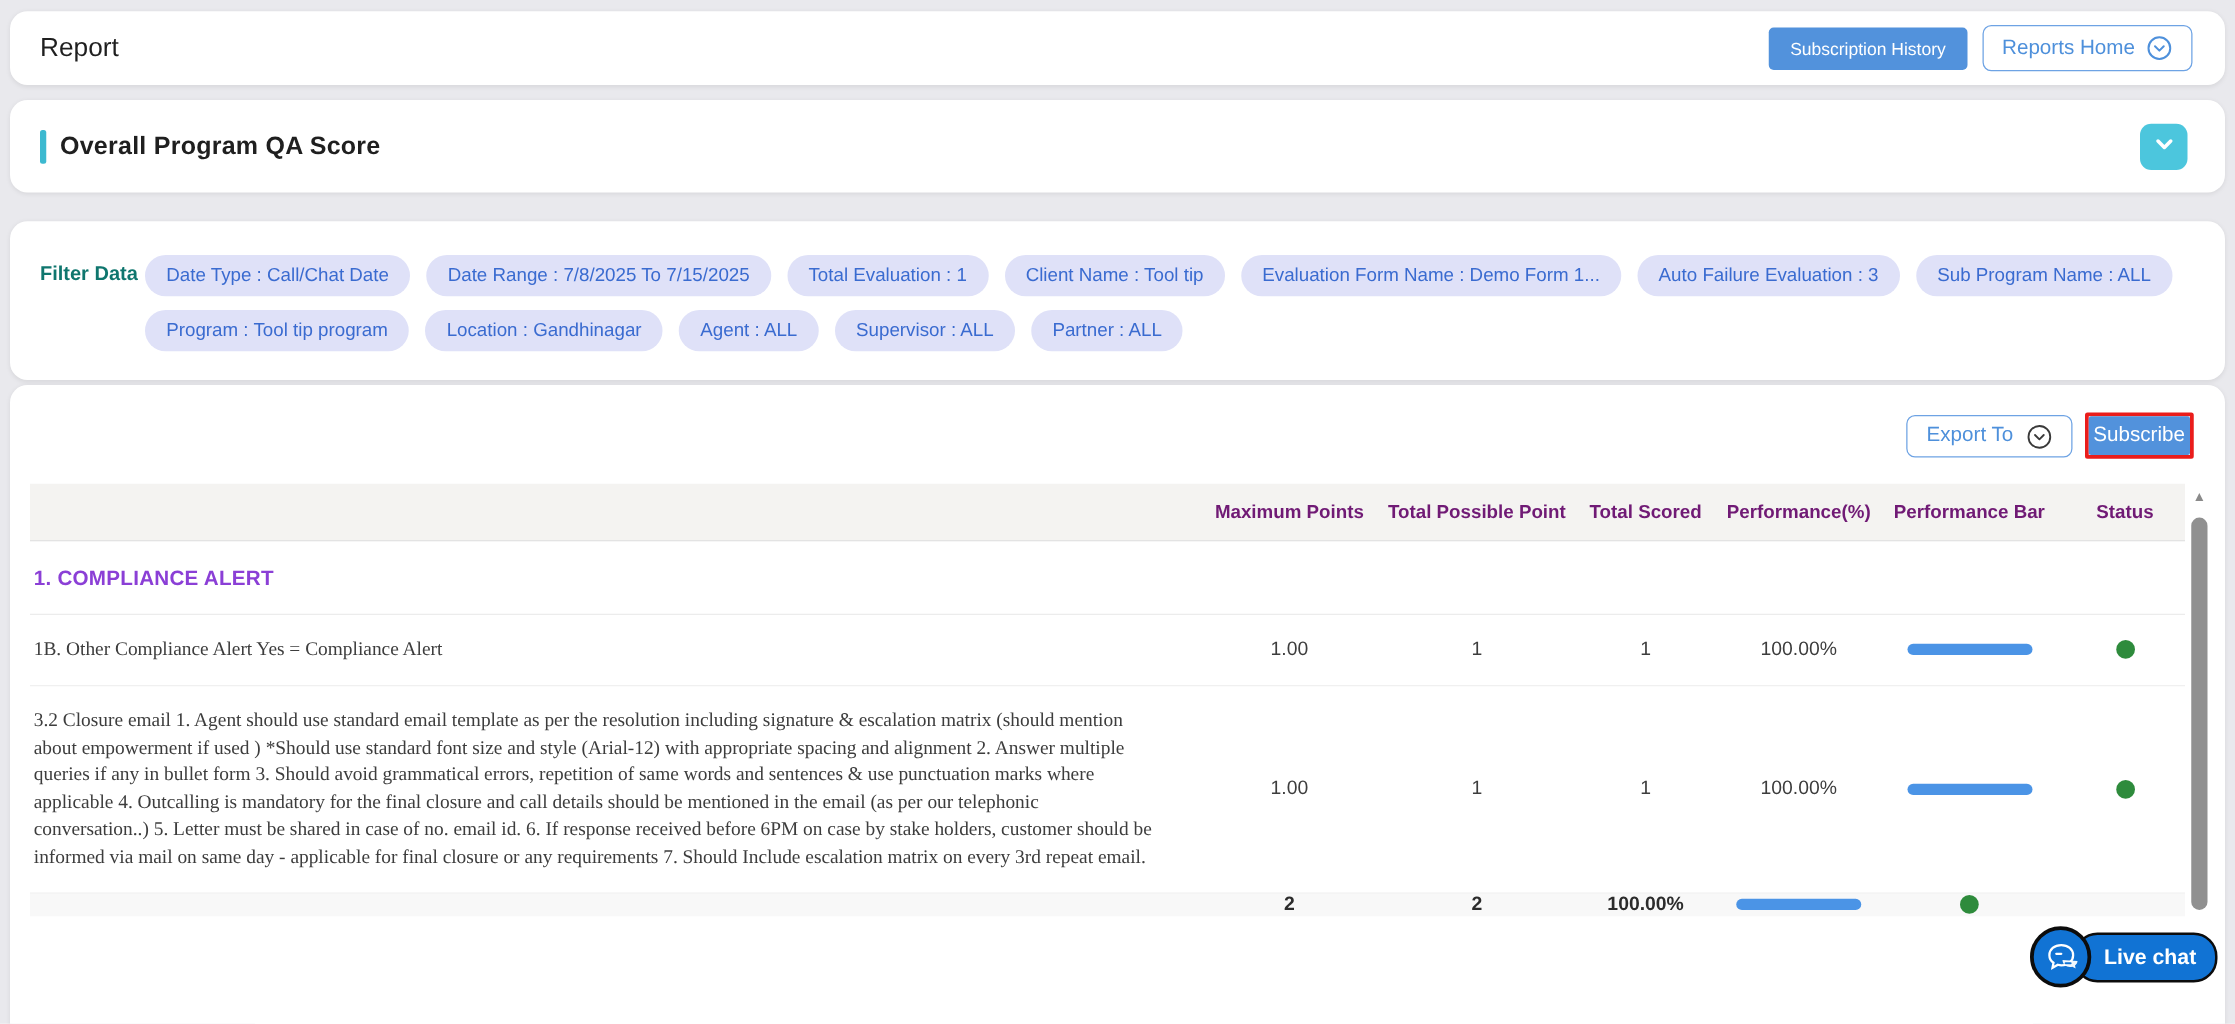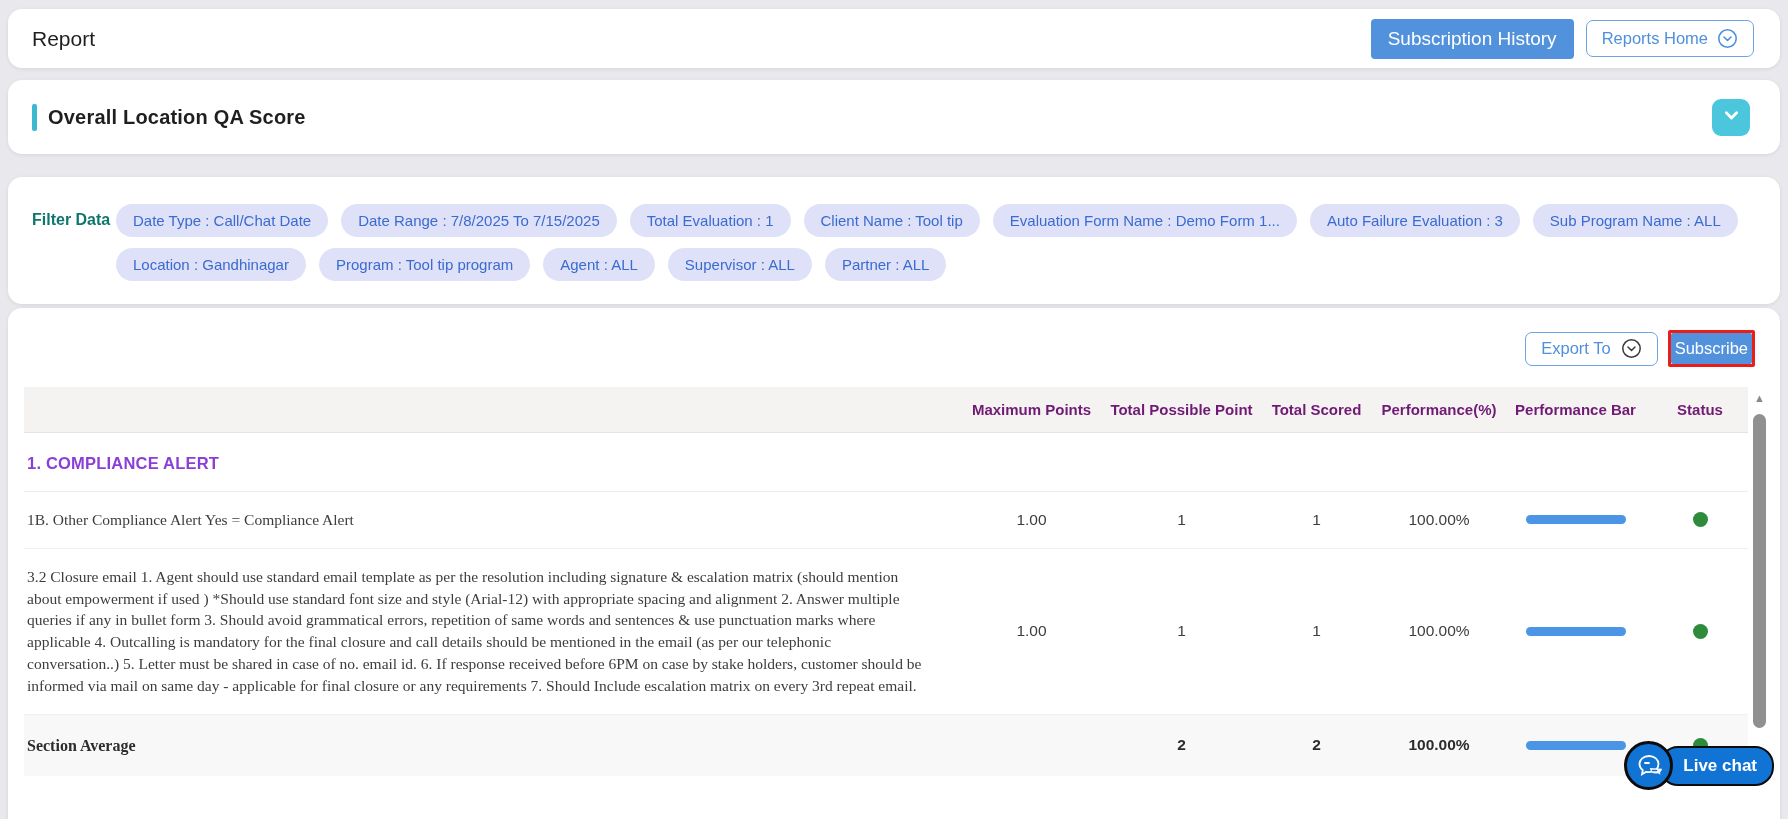--- a/index.html
+++ b/index.html
@@ -32,7 +32,7 @@
   .btn-primary {
     background: #5292dc;
     color: #fff;
-    font-size: 19px;
+    font-size: 14px;
     padding: 9px 17px;
     border: none;
     border-radius: 4px;

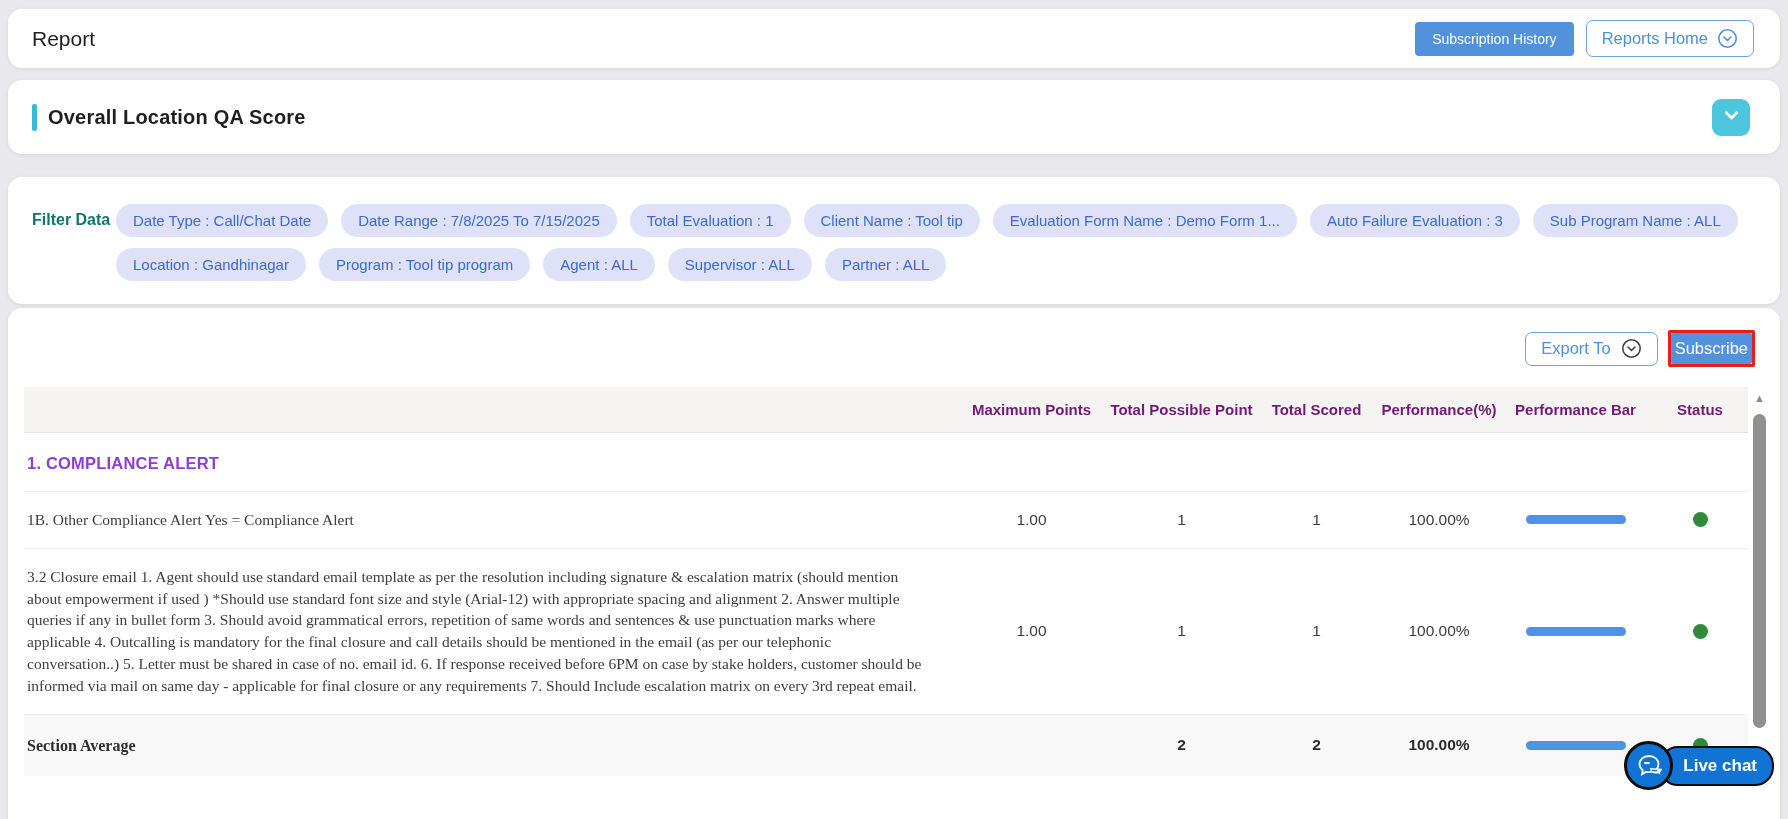--- a/index.html
+++ b/index.html
@@ -251,7 +251,7 @@
 
 <div class="card qa-bar">
   <span class="accent"></span>
-  <span class="qa-title">Overall Location QA Score</span>
+  <span class="qa-title">Overall Program QA Score</span>
   <span class="spacer"></span>
   <button class="collapse-btn">
     <span>

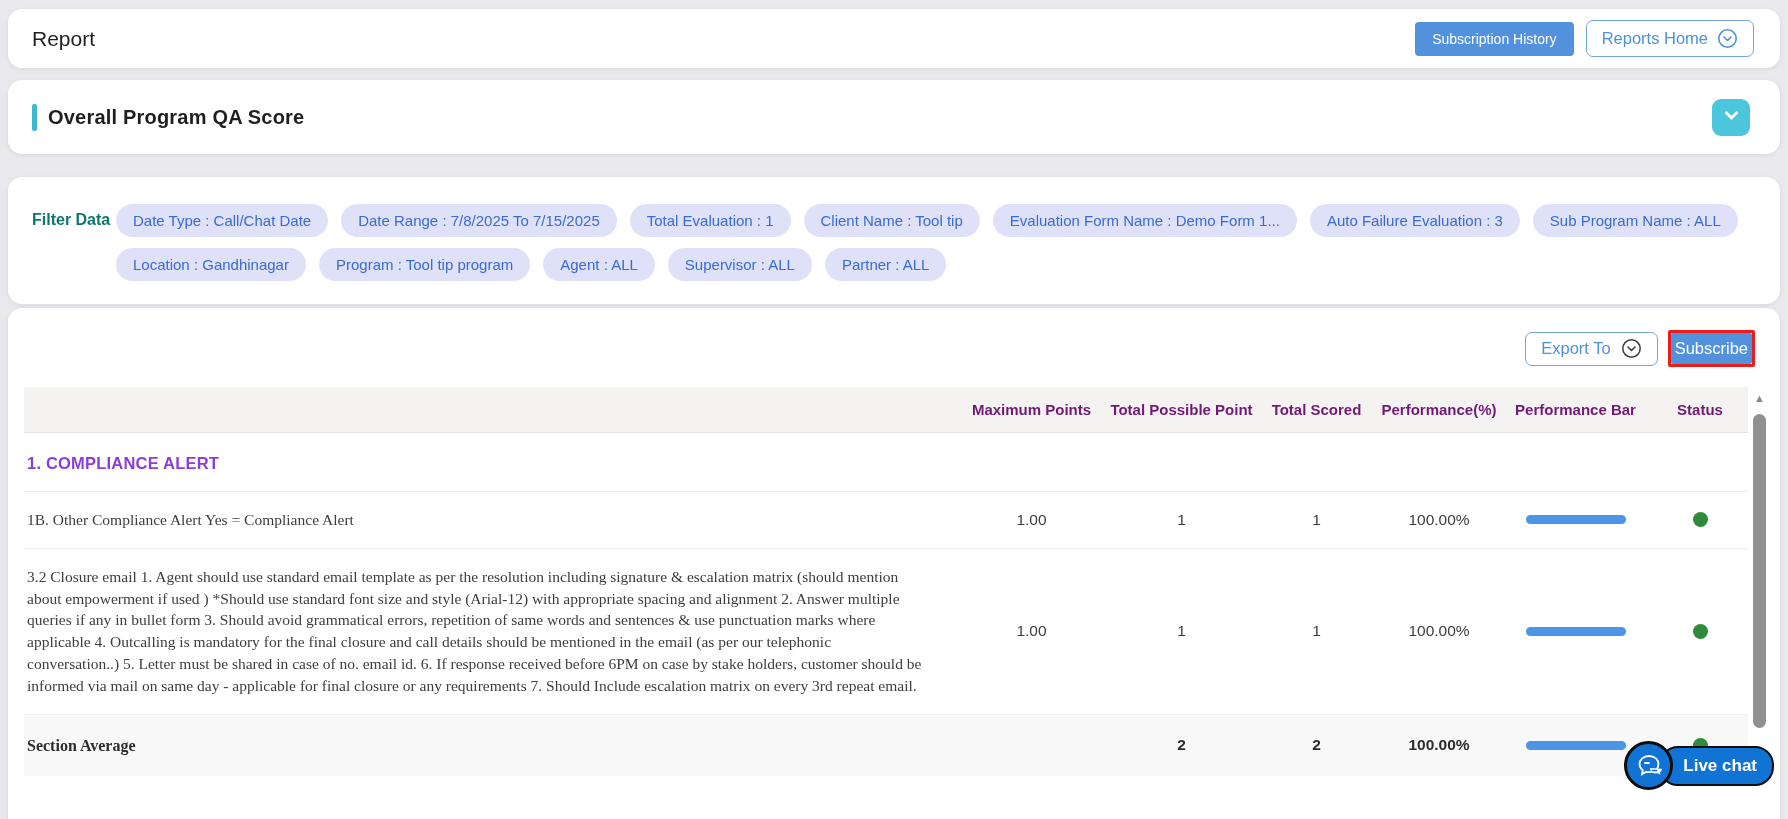--- a/index.html
+++ b/index.html
@@ -276,8 +276,8 @@
         <span class="chip">Sub Program Name : ALL</span>
       </div>
       <div class="chips-row">
+        <span class="chip">Program : Tool tip program</span>
         <span class="chip">Location : Gandhinagar</span>
-        <span class="chip">Program : Tool tip program</span>
         <span class="chip">Agent : ALL</span>
         <span class="chip">Supervisor : ALL</span>
         <span class="chip">Partner : ALL</span>

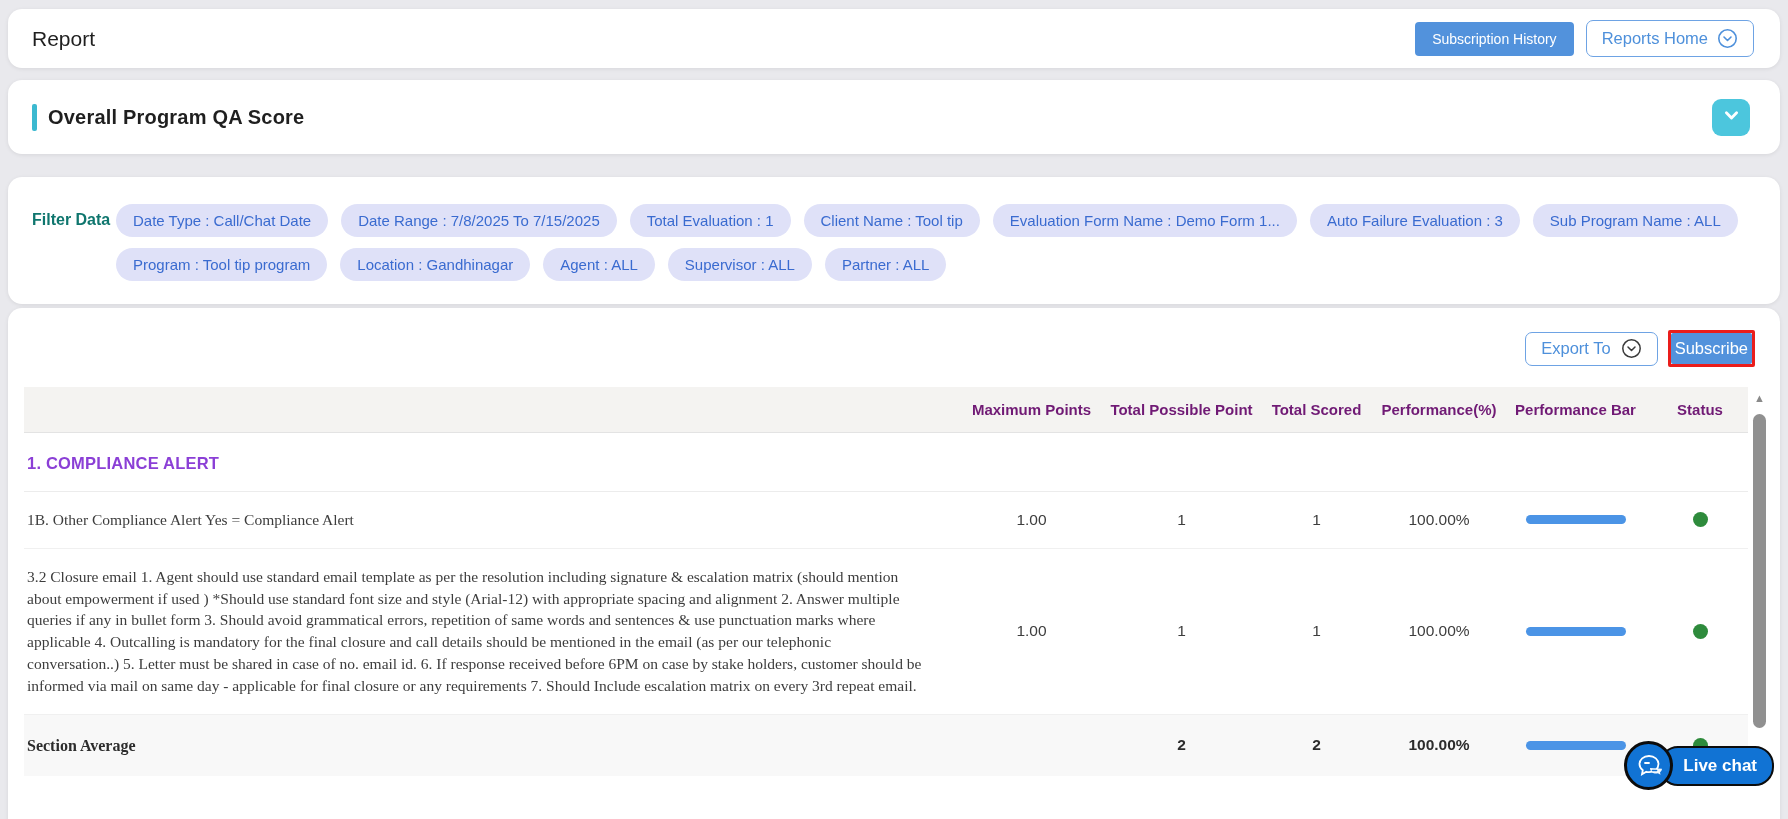--- a/index.html
+++ b/index.html
@@ -121,7 +121,7 @@
     border-radius: 7px;
     font-family: inherit;
     display: inline-flex;
-    align-items: center;
+    align-items: flex-start;
     gap: 10px;
     cursor: pointer;
     height: 34px;

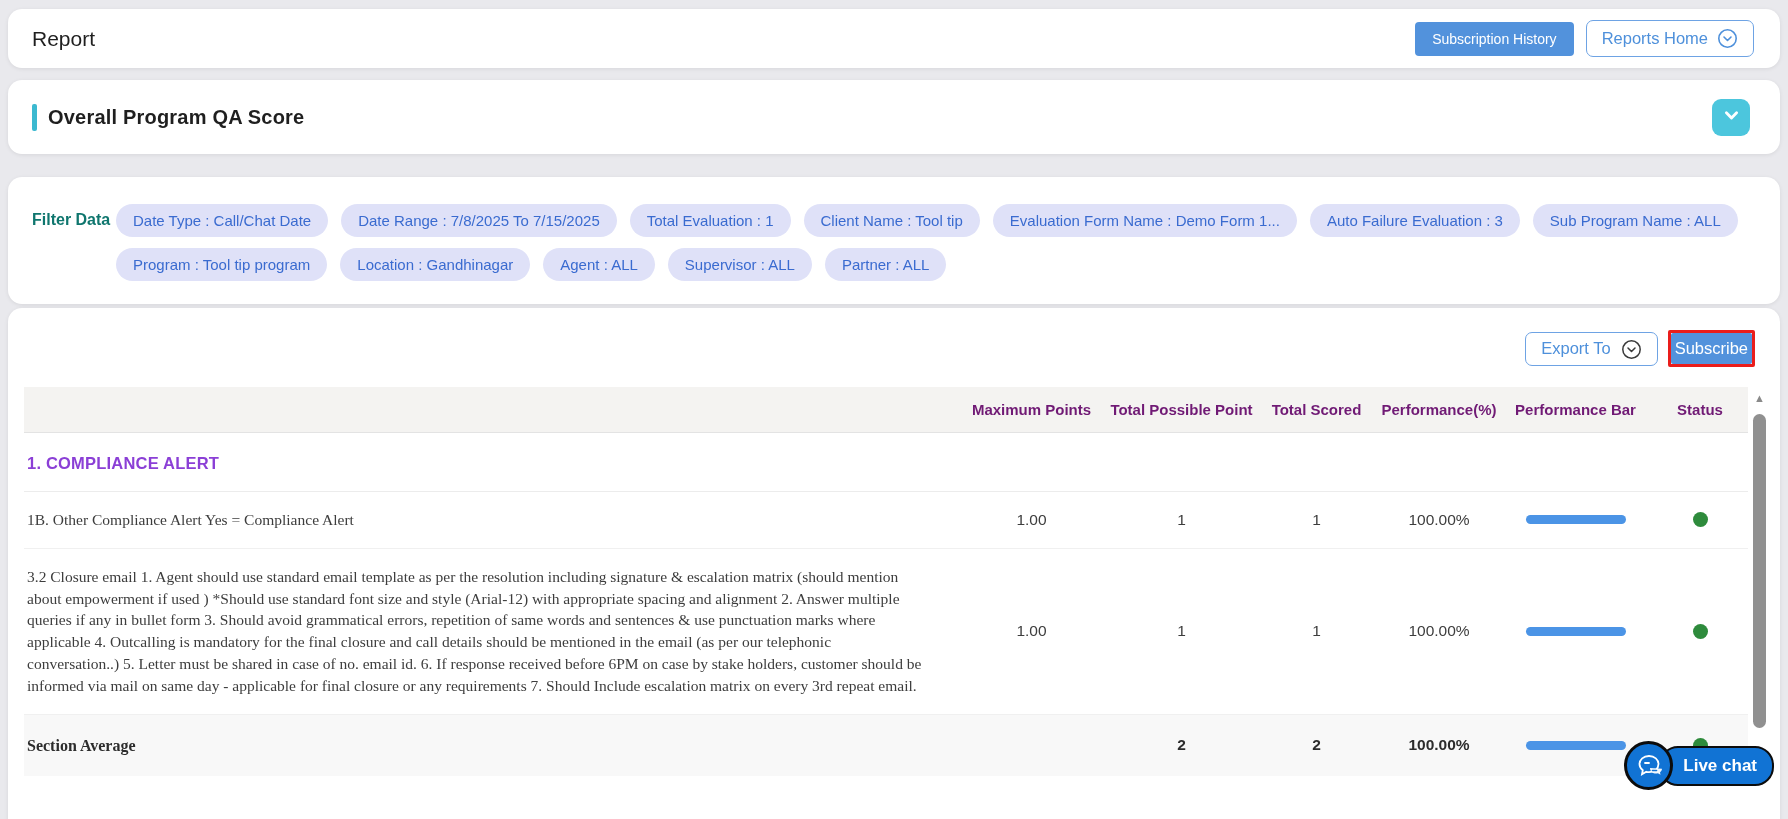--- a/index.html
+++ b/index.html
@@ -348,7 +348,6 @@
     </div>
 
     <div class="trow footer-row">
-      <div class="name-cell">Section Average</div>
       <div class="num-cell"></div>
       <div class="num-cell">2</div>
       <div class="num-cell">2</div>

